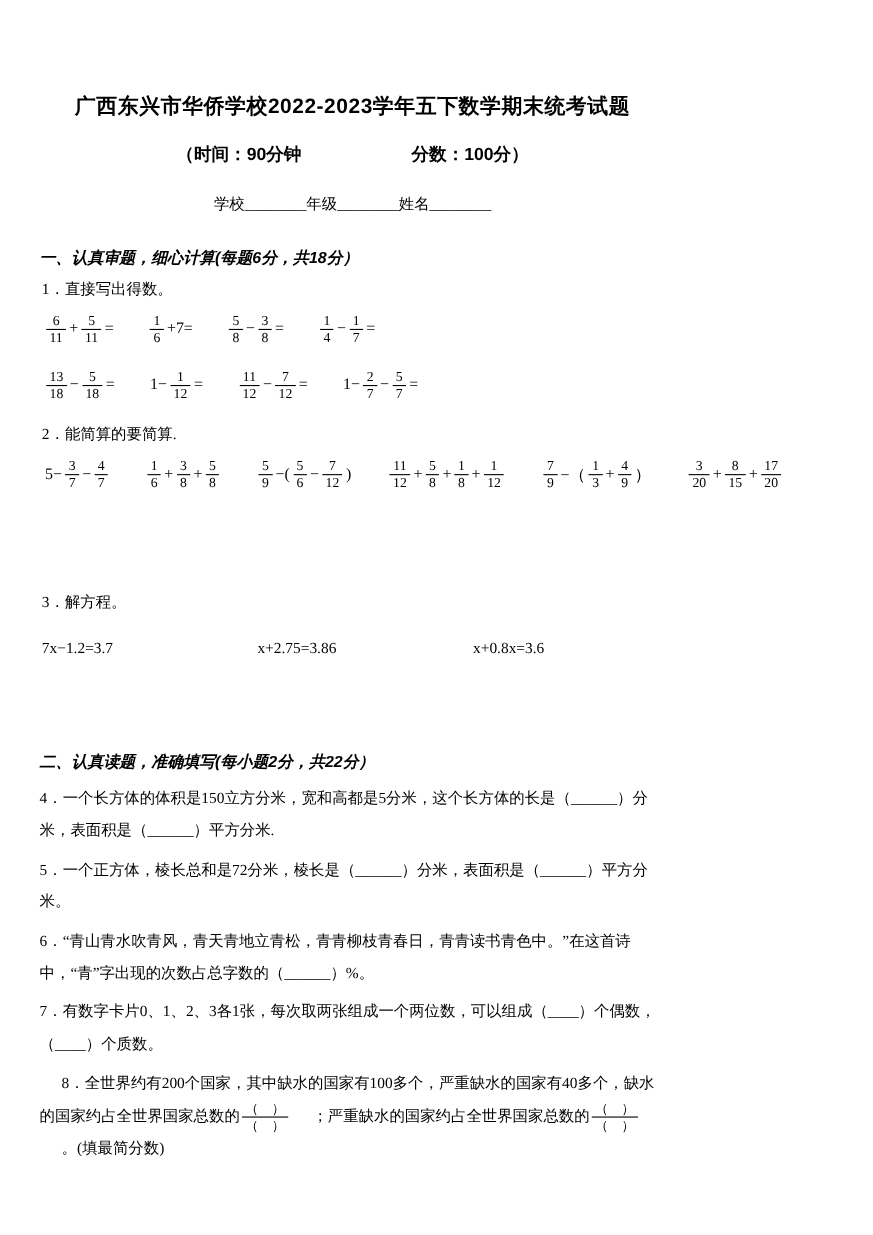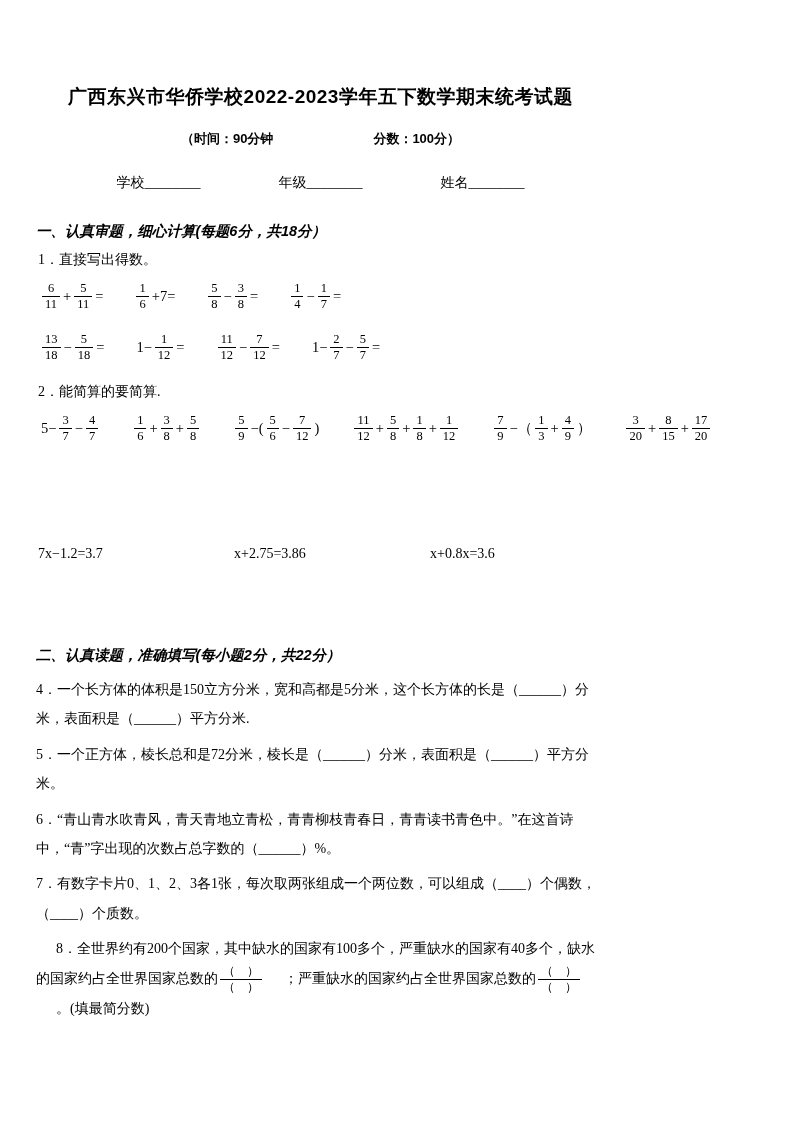--- a/index.html
+++ b/index.html
@@ -31,7 +31,7 @@
     justify-content: center;
     gap: 100px;
     font-family: "Liberation Sans", "DejaVu Sans", sans-serif;
-    font-size: 13px;
+    font-size: 16px;
     font-weight: 700;
     margin-bottom: 26px;
   }

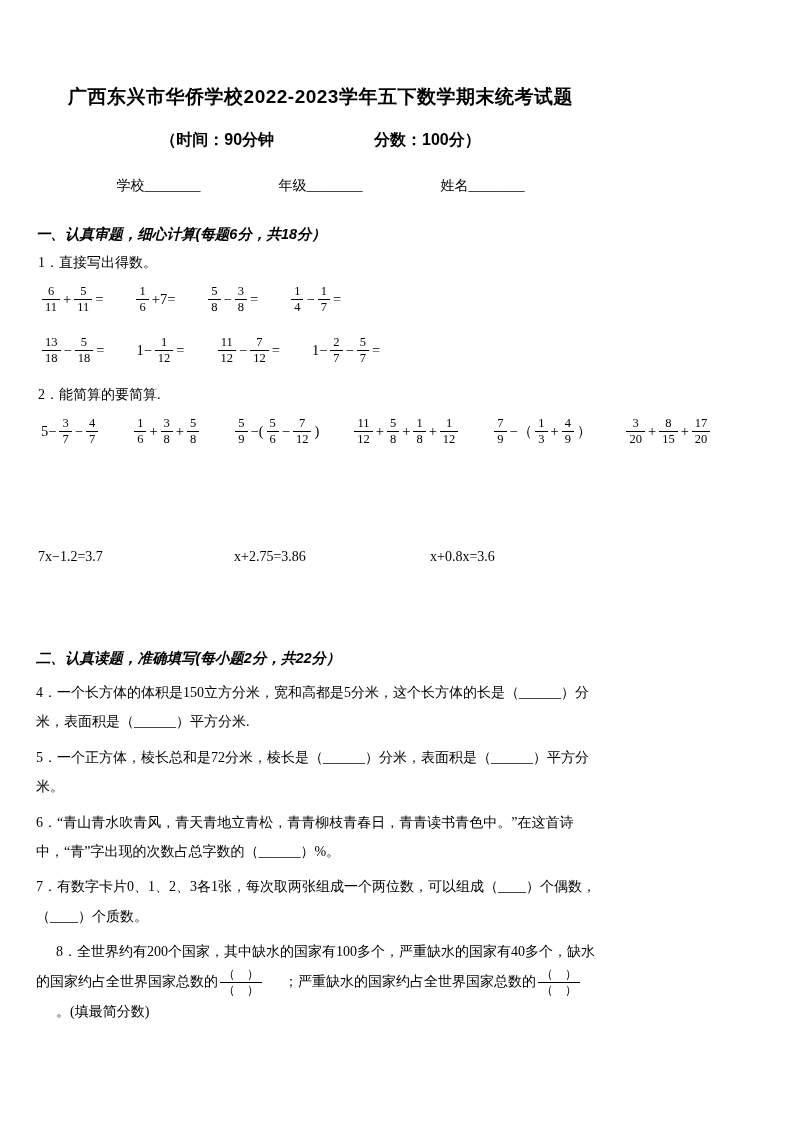--- a/index.html
+++ b/index.html
@@ -38,7 +38,6 @@
   .student-info {
     display: flex;
     justify-content: center;
-    gap: 78px;
     font-size: 14px;
     margin-bottom: 30px;
   }

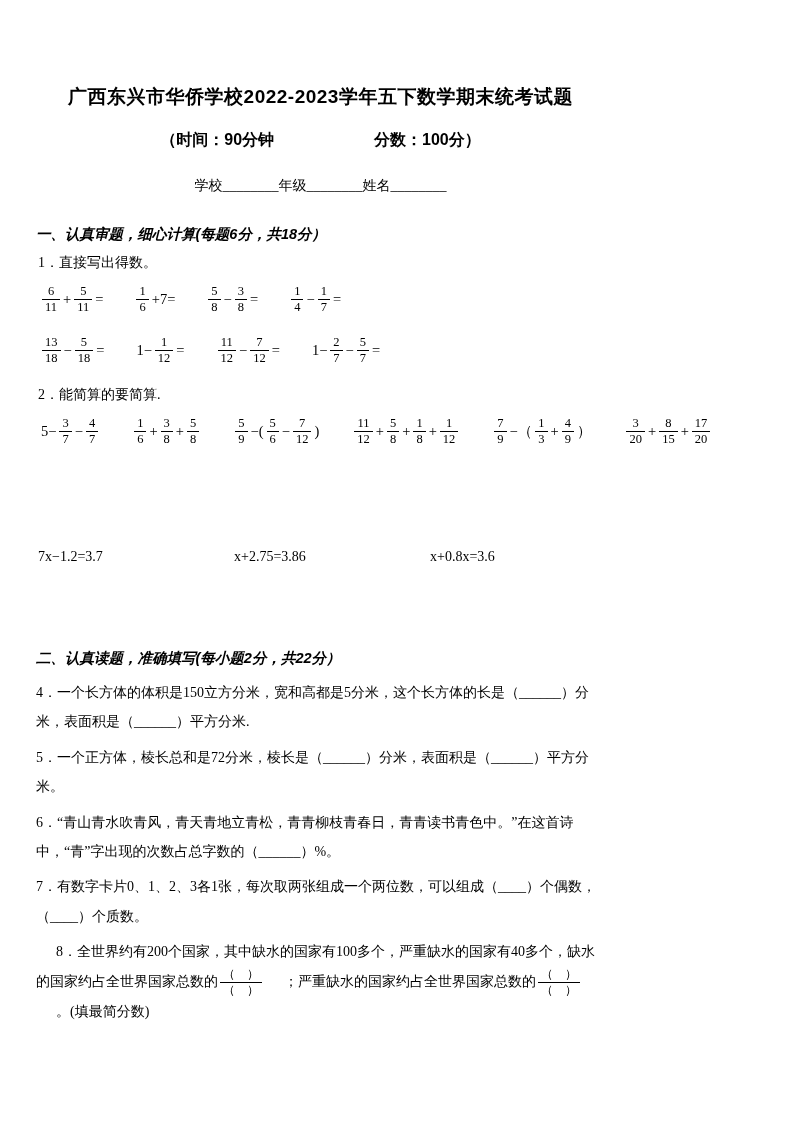--- a/index.html
+++ b/index.html
@@ -316,6 +316,7 @@
 
   <div class="work-space-large"></div>
 
+  <div class="q-label">3．解方程。</div>
 
   <div class="eq-row">
     <span class="eq">7x−1.2=3.7</span>

